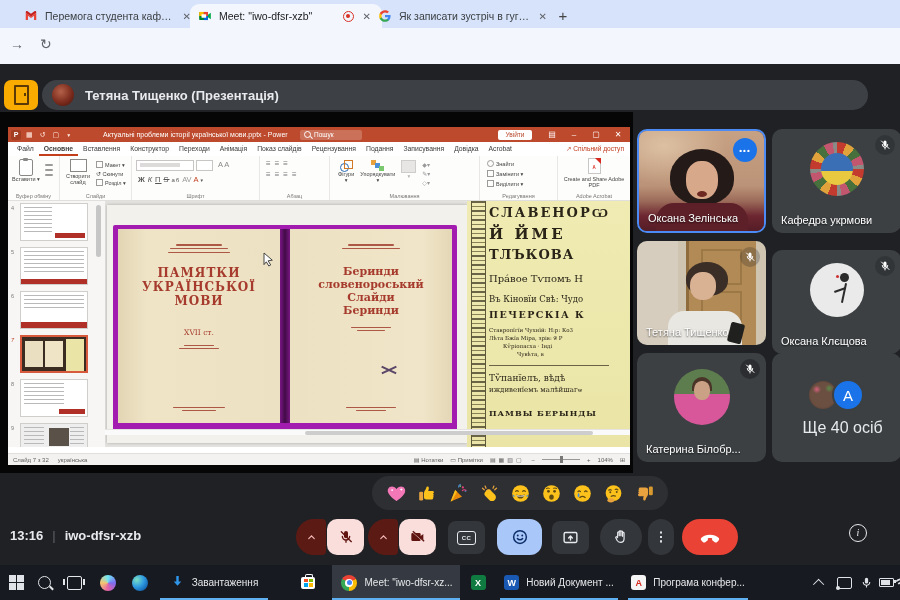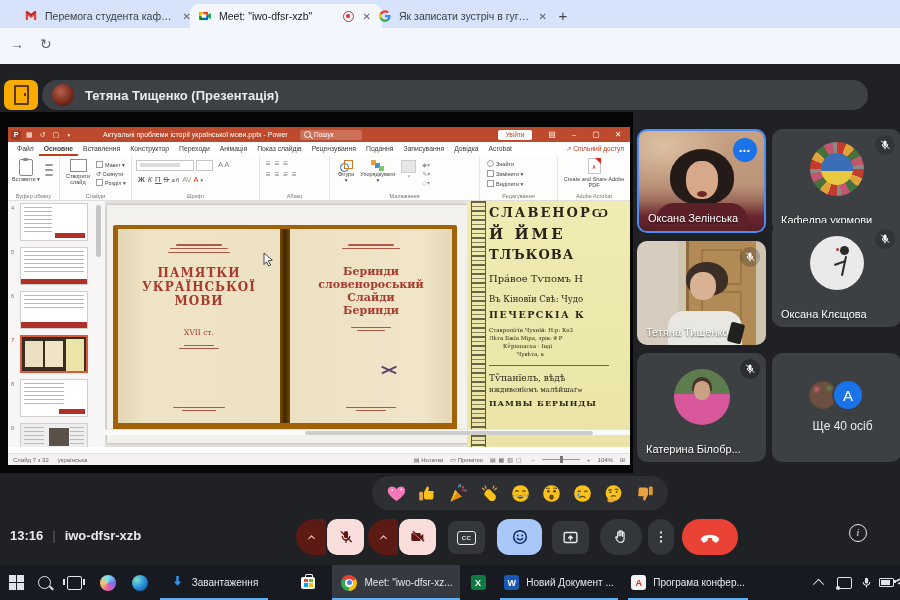--- a/index.html
+++ b/index.html
@@ -95,7 +95,7 @@
 
   .canvas{position:absolute;left:97px;top:0;right:0;bottom:0;background:#e4e2df;overflow:hidden}
   .photo{position:absolute;left:2px;top:4px;width:360px;height:238px;background:#f3f1ec;box-shadow:0 0 3px rgba(0,0,0,.25)}
-  .book{position:absolute;left:6px;top:20px;width:344px;height:206px;background:#a16207;border-radius:2px}
+  .book{position:absolute;left:6px;top:20px;width:344px;height:206px;background:#a21caf;border-radius:2px}
   .pages{position:absolute;left:5px;top:4px;right:5px;bottom:8px;display:flex}
   .pg{flex:1;position:relative;text-align:center;color:#a63a2c;font-family:"DejaVu Serif",serif}
   .pg-l{background:linear-gradient(90deg,#e2d5b4 0,#efe4c6 18%,#ece1c2 100%)}

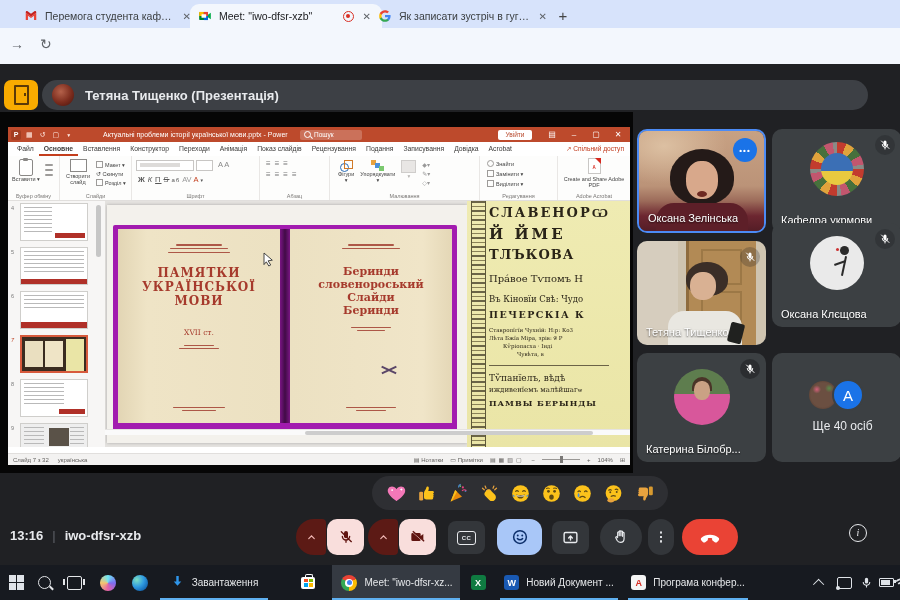--- a/index.html
+++ b/index.html
@@ -603,7 +603,7 @@
   <div class="pname">Тетяна Тищенко</div>
 </div>
 
-<div class="tile" style="left:772px;top:223px">
+<div class="tile" style="left:772px;top:250px">
   <div class="mute">
     <svg viewBox="0 0 24 24" width="12" height="12">
         <g fill="none" stroke="#fff" stroke-width="2" stroke-linecap="round">

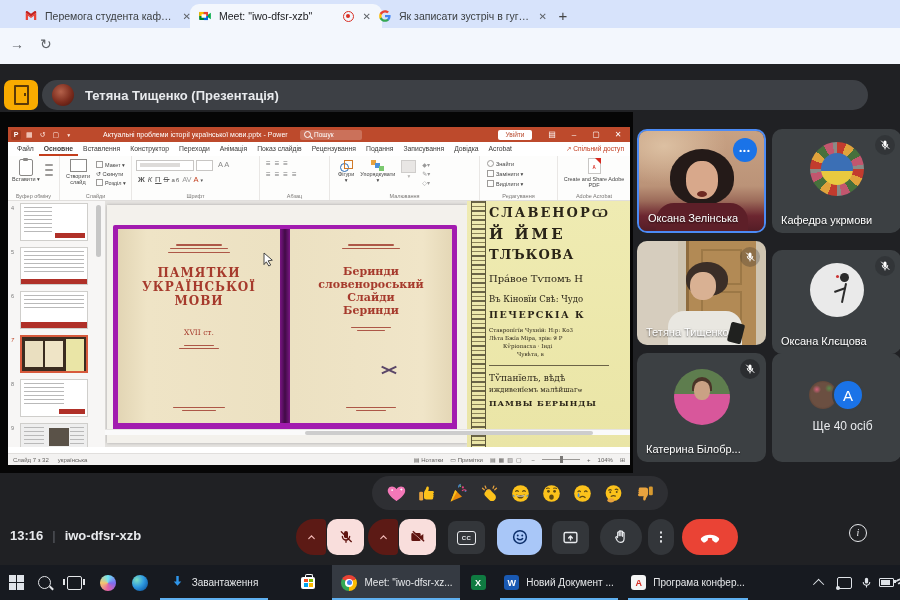--- a/index.html
+++ b/index.html
@@ -125,7 +125,7 @@
   .ophr{border-top:1px solid #6b6347;width:120px;margin-top:8px}
   .op10{font-size:9px;margin-top:7px}
   .op11{font-size:7px;margin-top:3px}
-  .op12{font-size:8px;font-weight:bold;letter-spacing:1px;margin-top:4px}
+  .op12{font-size:8px;font-weight:bold;letter-spacing:1px;margin-top:14px}
 
   .hscroll{position:absolute;left:97px;right:0;bottom:12px;height:6px;background:#fafafa;border-top:1px solid #e5e3e1;box-sizing:border-box}
   .hthumb{position:absolute;left:38%;width:55%;top:1px;height:4px;background:#cdcdcd;border-radius:2px}

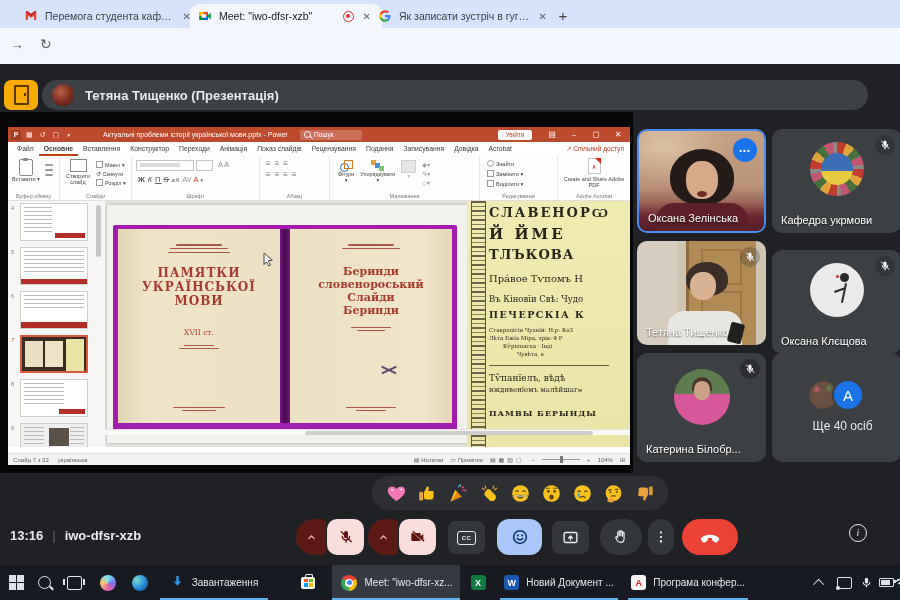--- a/index.html
+++ b/index.html
@@ -177,7 +177,7 @@
        radial-gradient(6px 6px at 72% 26%,#5a8a4a 0,rgba(0,0,0,0) 70%),radial-gradient(circle,#6b4f41 0 60%,#473227 100%)}
   .ov2{width:32px;height:32px;border-radius:50%;background:#1a73e8;color:#fff;font-size:15px;display:flex;
        align-items:center;justify-content:center;margin-left:-5px;border:2px solid #3c4043;box-sizing:border-box}
-  .ovlbl{position:absolute;left:12px;right:0;top:66px;text-align:center;font-size:12px;color:#e8eaed}
+  .ovlbl{position:absolute;left:12px;right:0;top:66px;text-align:center;font-size:16px;color:#e8eaed}
 
   
   .emobar{position:absolute;left:372px;top:476px;width:296px;height:34px;background:#2e2f33;border-radius:17px;

